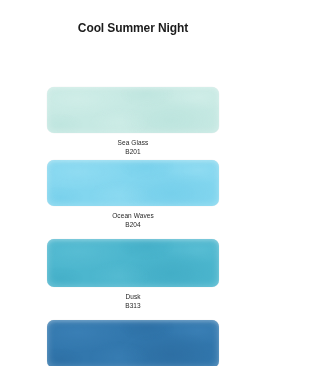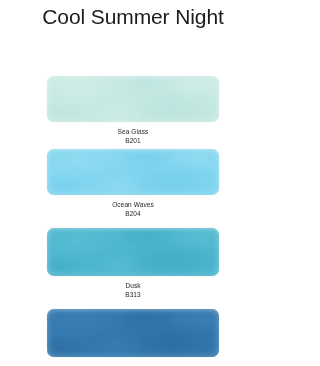--- a/index.html
+++ b/index.html
@@ -22,11 +22,11 @@
   }
   .palette-title {
     text-align: center;
-    font-size: 21px;
-    font-weight: normal;
+    font-size: 12px;
+    font-weight: bold;
     color: #1c1c1c;
     letter-spacing: -0.1px;
-    padding-top: 8px;
+    padding-top: 19px;
     line-height: 18px;
     margin: 0;
   }

